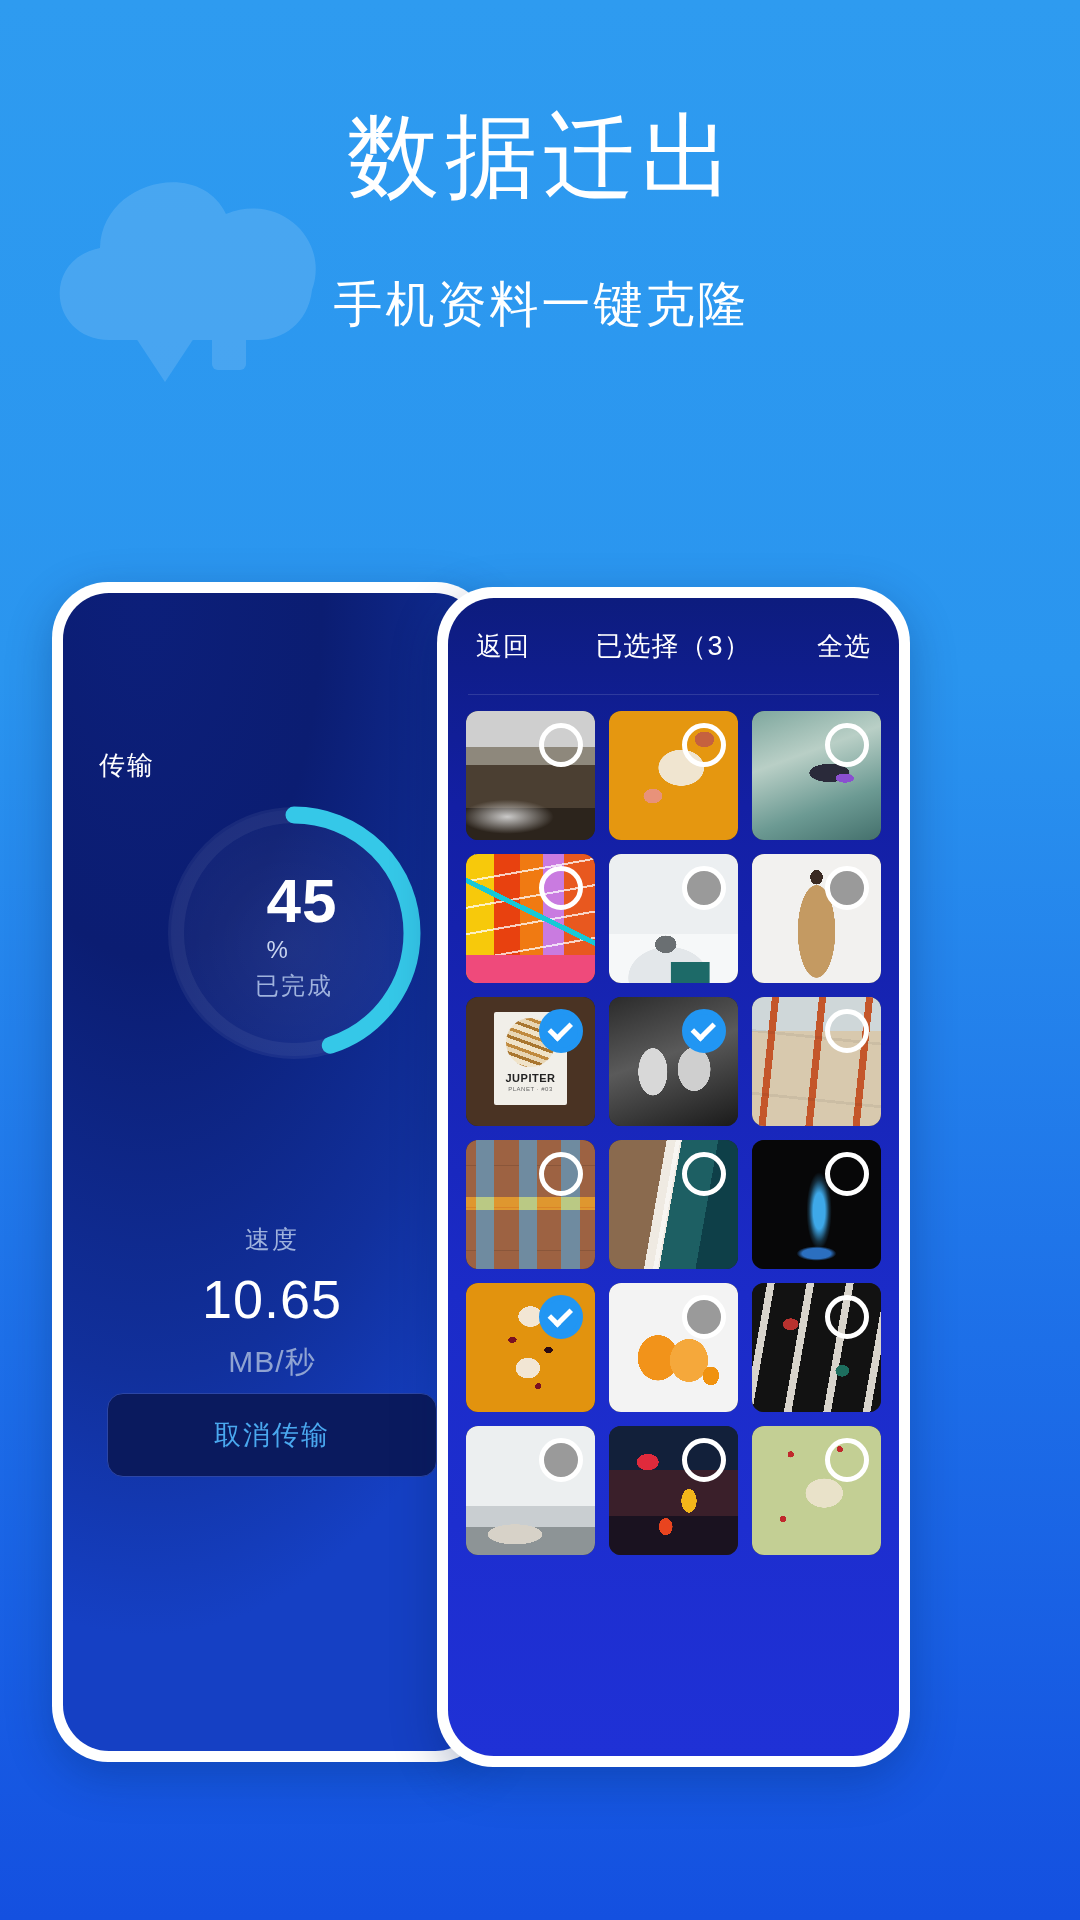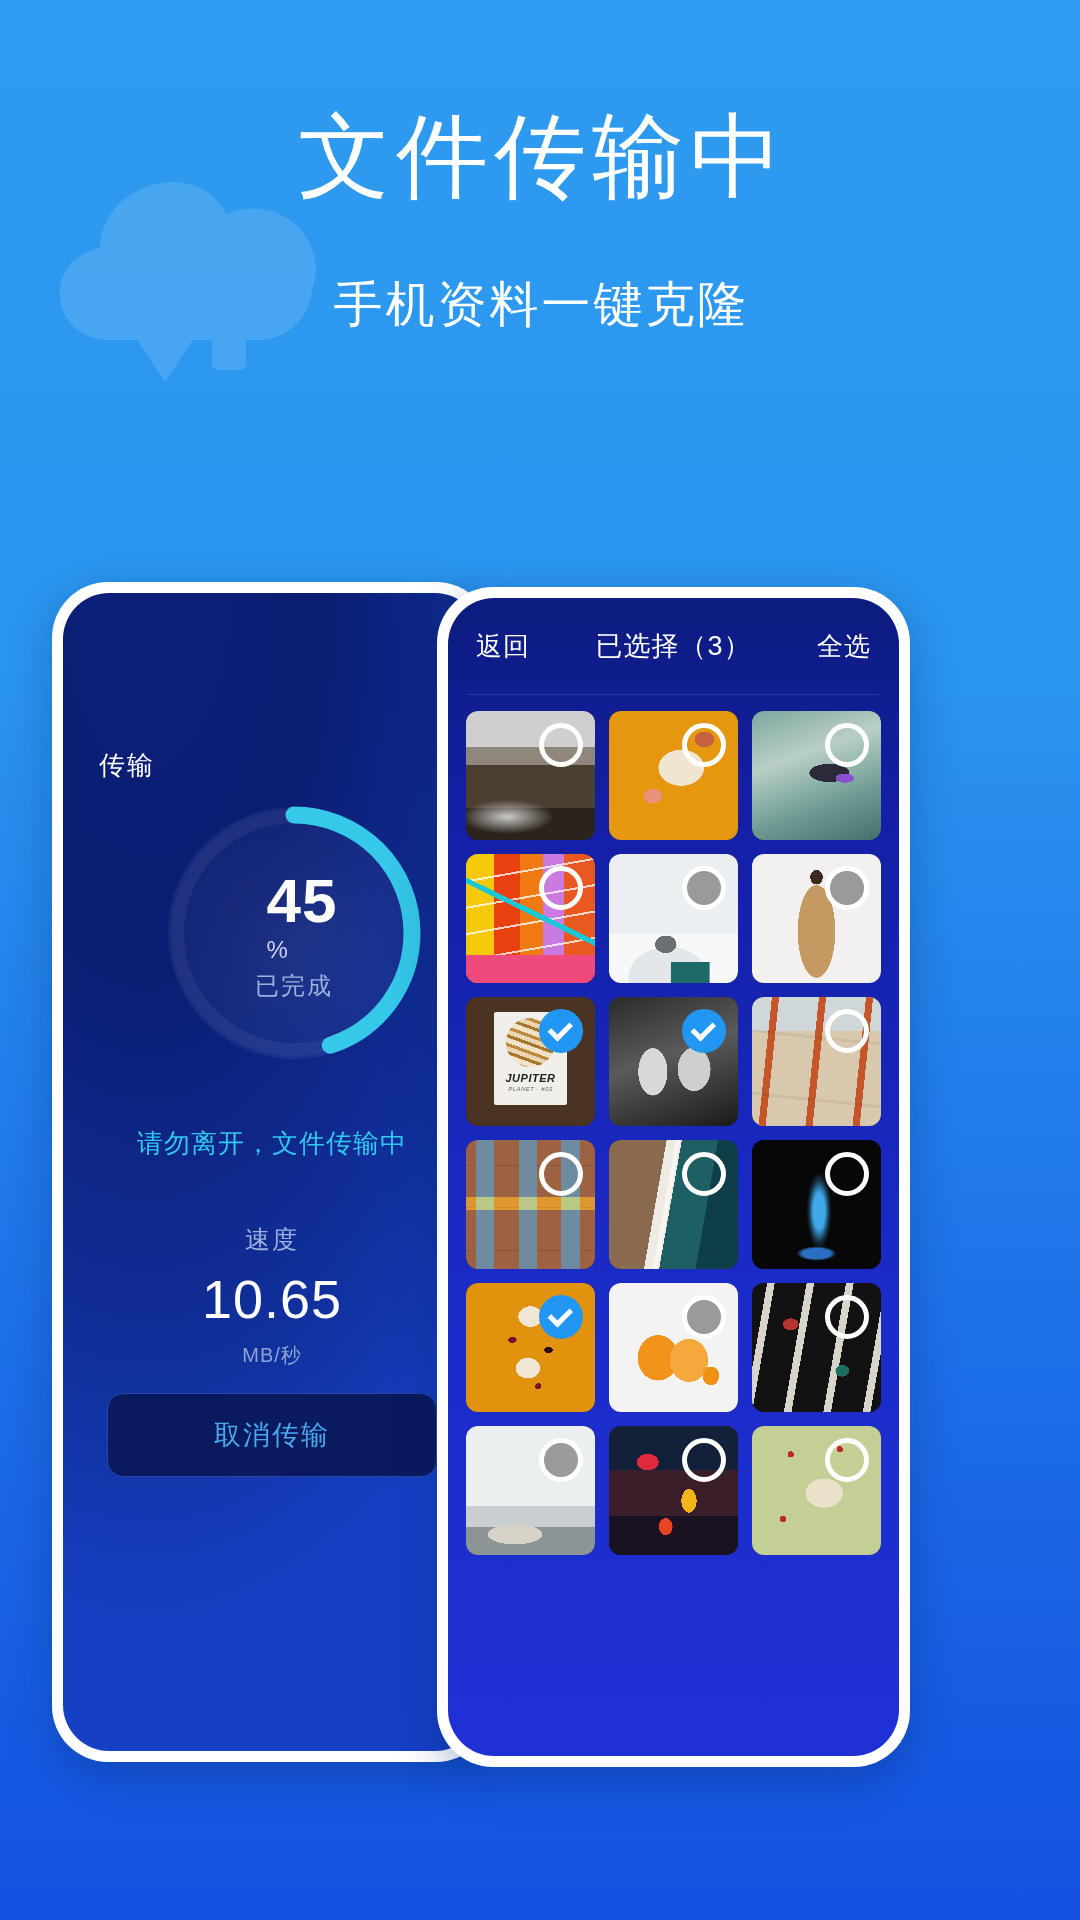--- a/index.html
+++ b/index.html
@@ -208,7 +208,7 @@
   <polygon points="166,168 232,168 199,118" fill="#ffffff"></polygon>
 </svg>
 
-<div class="headline">文件传输中</div>
+<div class="headline">数据迁出</div>
 <div class="subhead">手机资料一键克隆</div>
 
 <div class="phone phone-left">

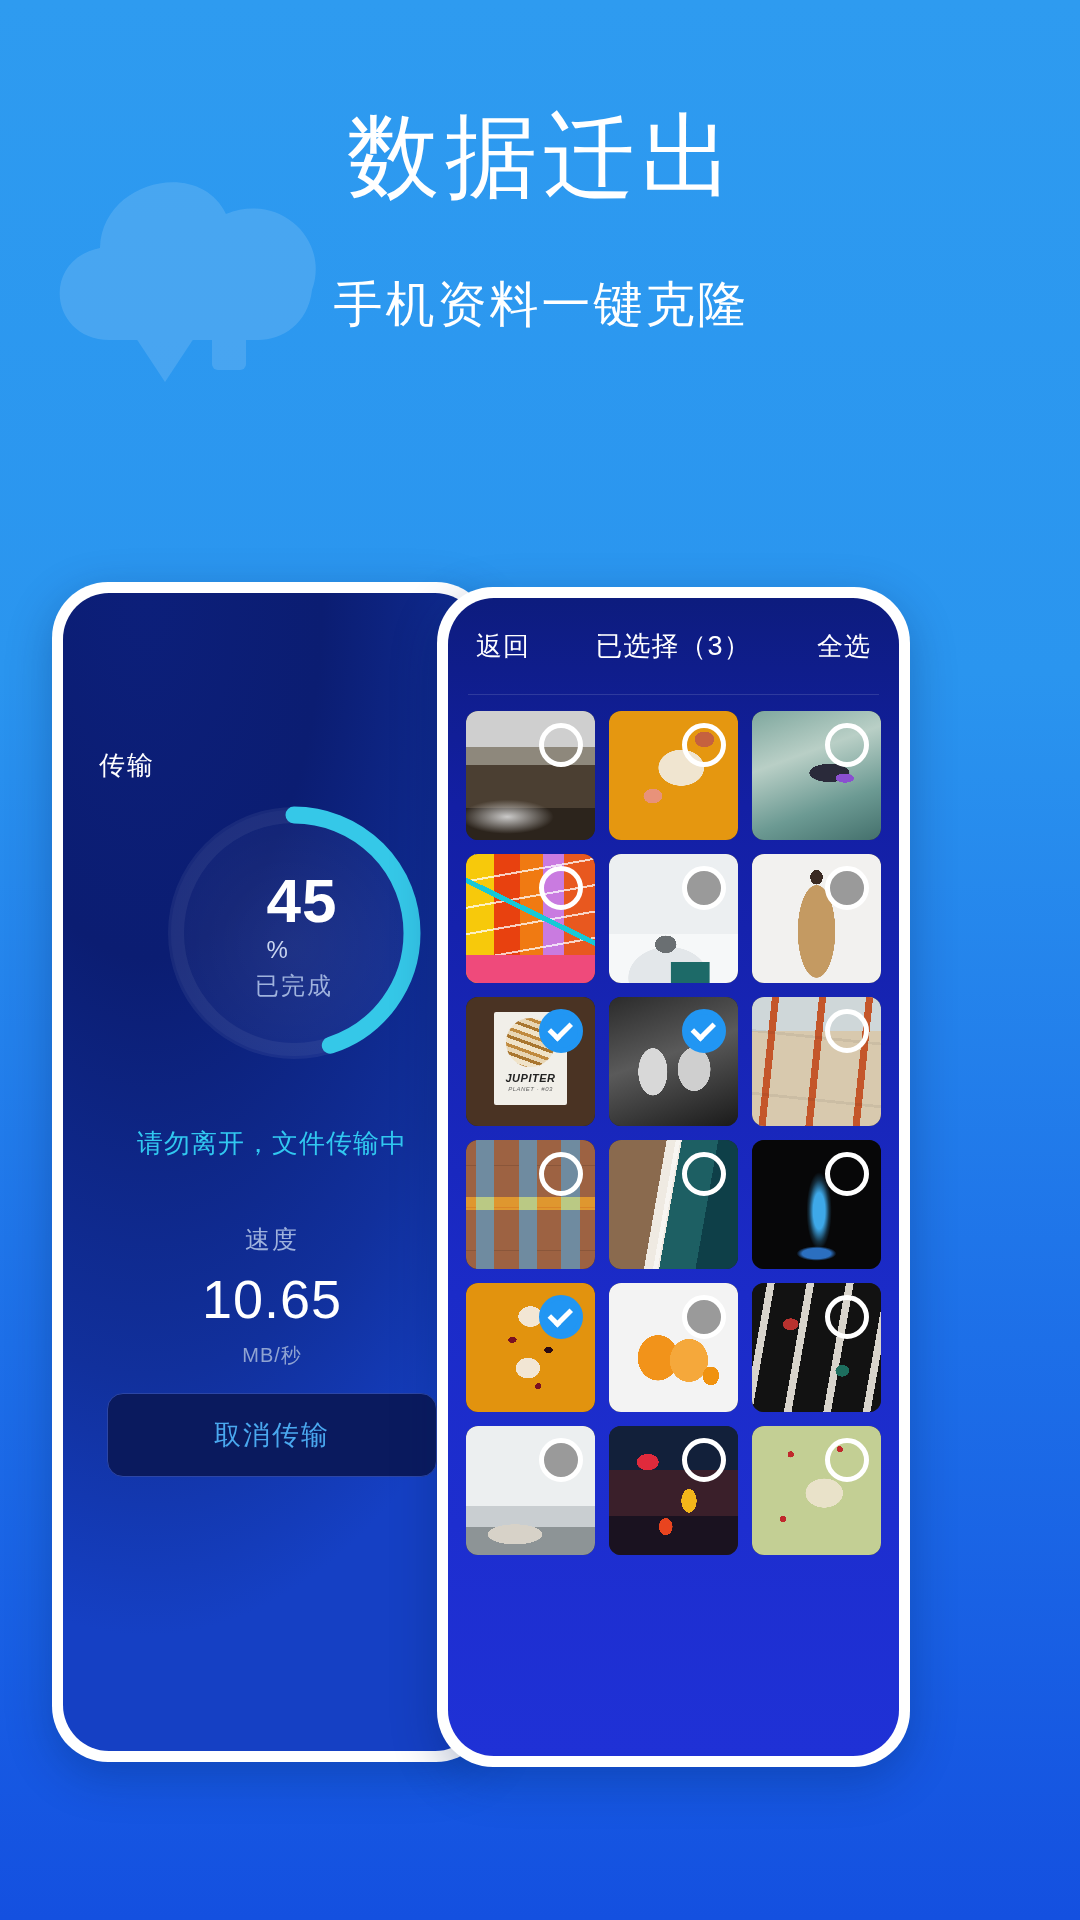--- a/index.html
+++ b/index.html
@@ -159,7 +159,7 @@
     overflow:hidden;
     background:#222;
   }
-  .cell .art{ position:absolute; inset:0;font-style:italic; }
+  .cell .art{ position:absolute; inset:0; }
   .chk{
     position:absolute; top:12px; right:12px;
     width:44px; height:44px; border-radius:50%;

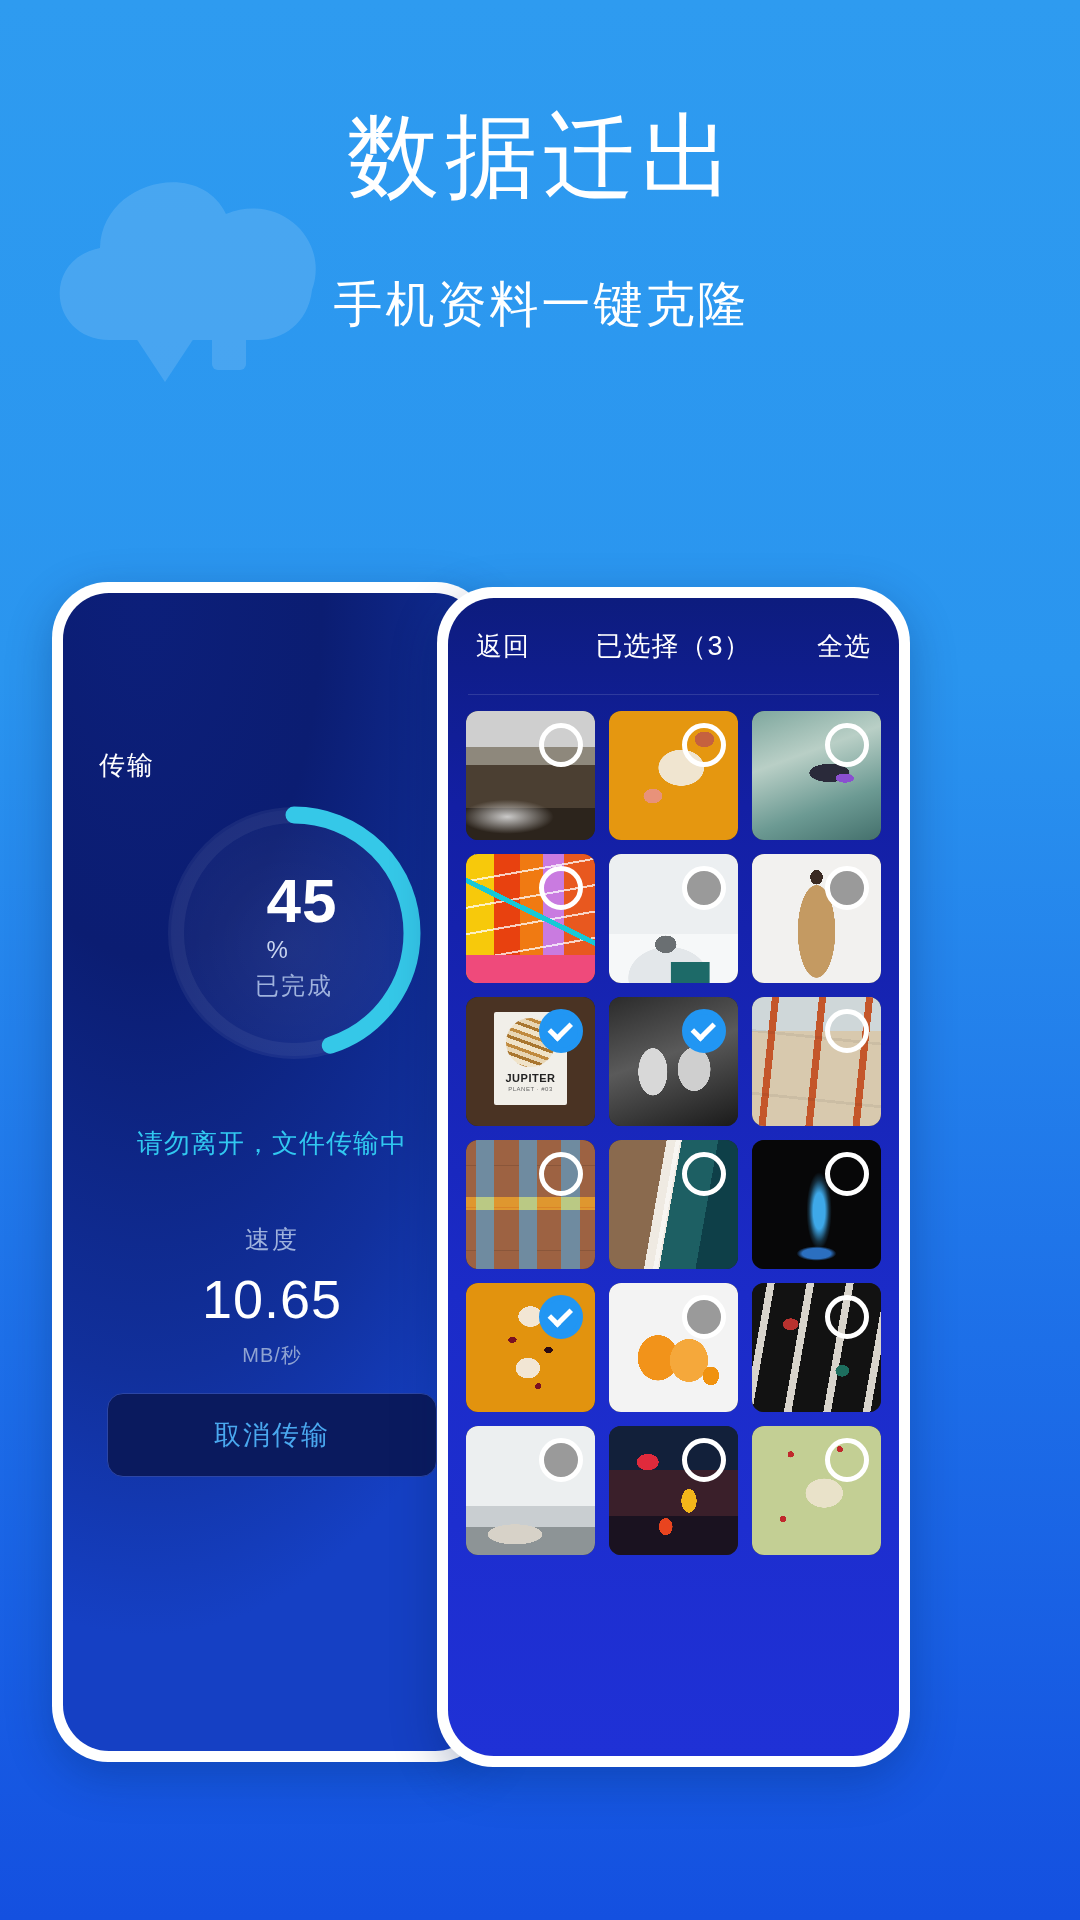--- a/index.html
+++ b/index.html
@@ -231,7 +231,6 @@
       </div>
     </div>
 
-    <div class="tip">请勿离开，文件传输中</div>
 
     <div class="speed-block">
       <div class="speed-label">速度</div>

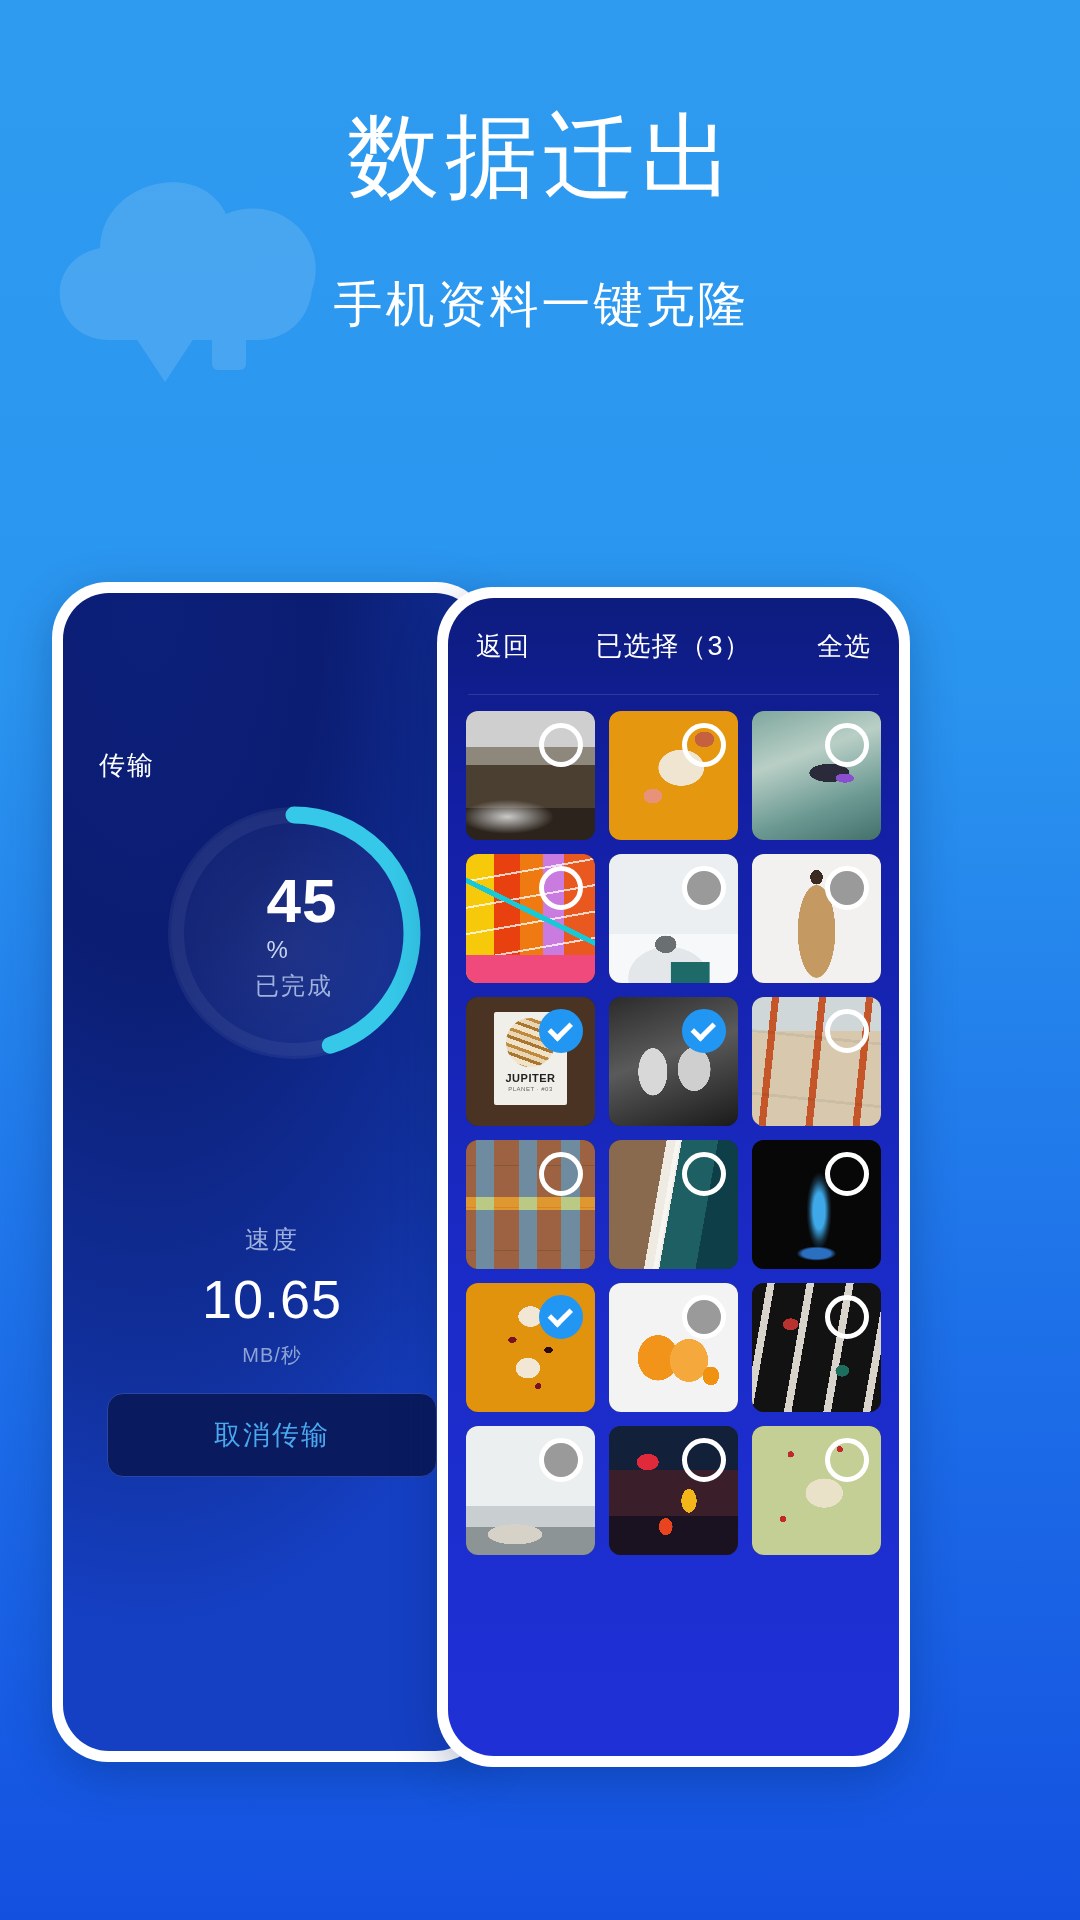--- a/index.html
+++ b/index.html
@@ -98,7 +98,7 @@
   }
   .speed-label{ color:#9fb2dd; font-size:25px; letter-spacing:2px; }
   .speed-value{ color:#fff; font-size:54px; font-weight:400; margin-top:12px; letter-spacing:1px;}
-  .speed-unit{ color:#8fa3d2; font-size:20px; margin-top:12px; letter-spacing:1px;}
+  .speed-unit{ color:#8fa3d2; font-size:30px; margin-top:12px; letter-spacing:1px;}
 
   .cancel-btn{
     position:absolute; left:50%; transform:translateX(-50%);

